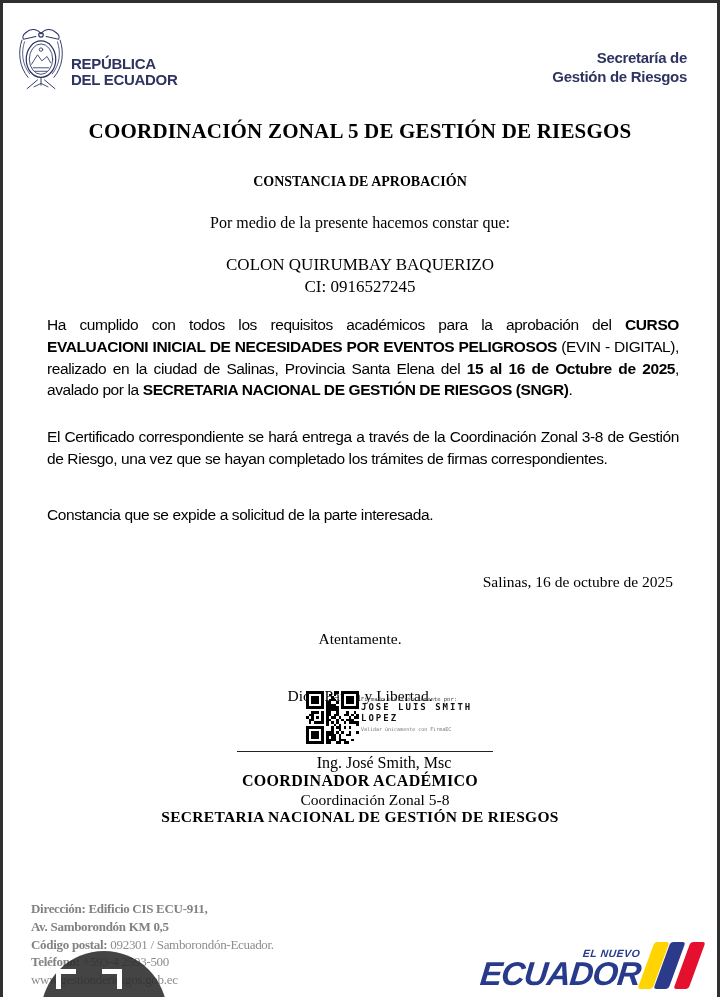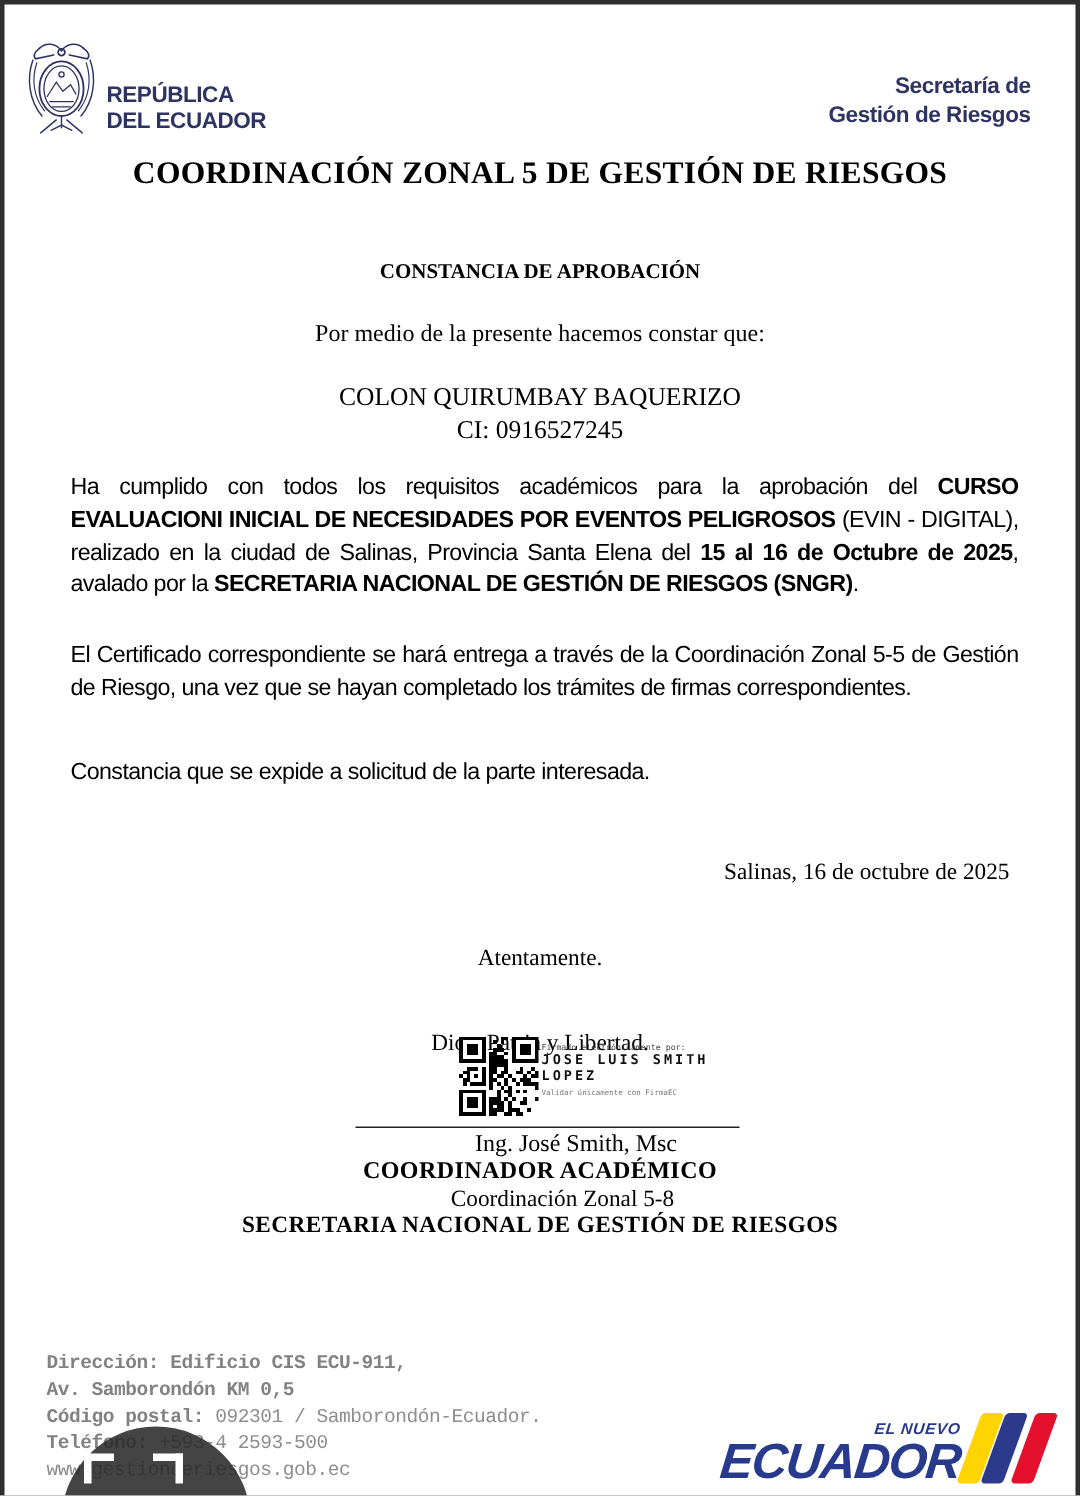--- a/index.html
+++ b/index.html
@@ -19,7 +19,7 @@
     line-height:1.25; letter-spacing:-0.3px; color:#2e3462;margin-left:28px; }
   
   .cline { position:absolute; left:0; width:100%; text-align:center; }
-  .title    { top:100px; font-size:21px; font-weight:bold; letter-spacing:0.2px;font-family:Liberation Serif, serif; }
+  .title    { top:116px; font-size:21px; font-weight:bold; letter-spacing:0.2px;font-family:Liberation Serif, serif; }
   .subtitle { top:171px; font-size:14px; font-weight:bold; }
   .intro    { top:211px; font-size:16px; }
   .sname    { top:252px; font-size:17px; }

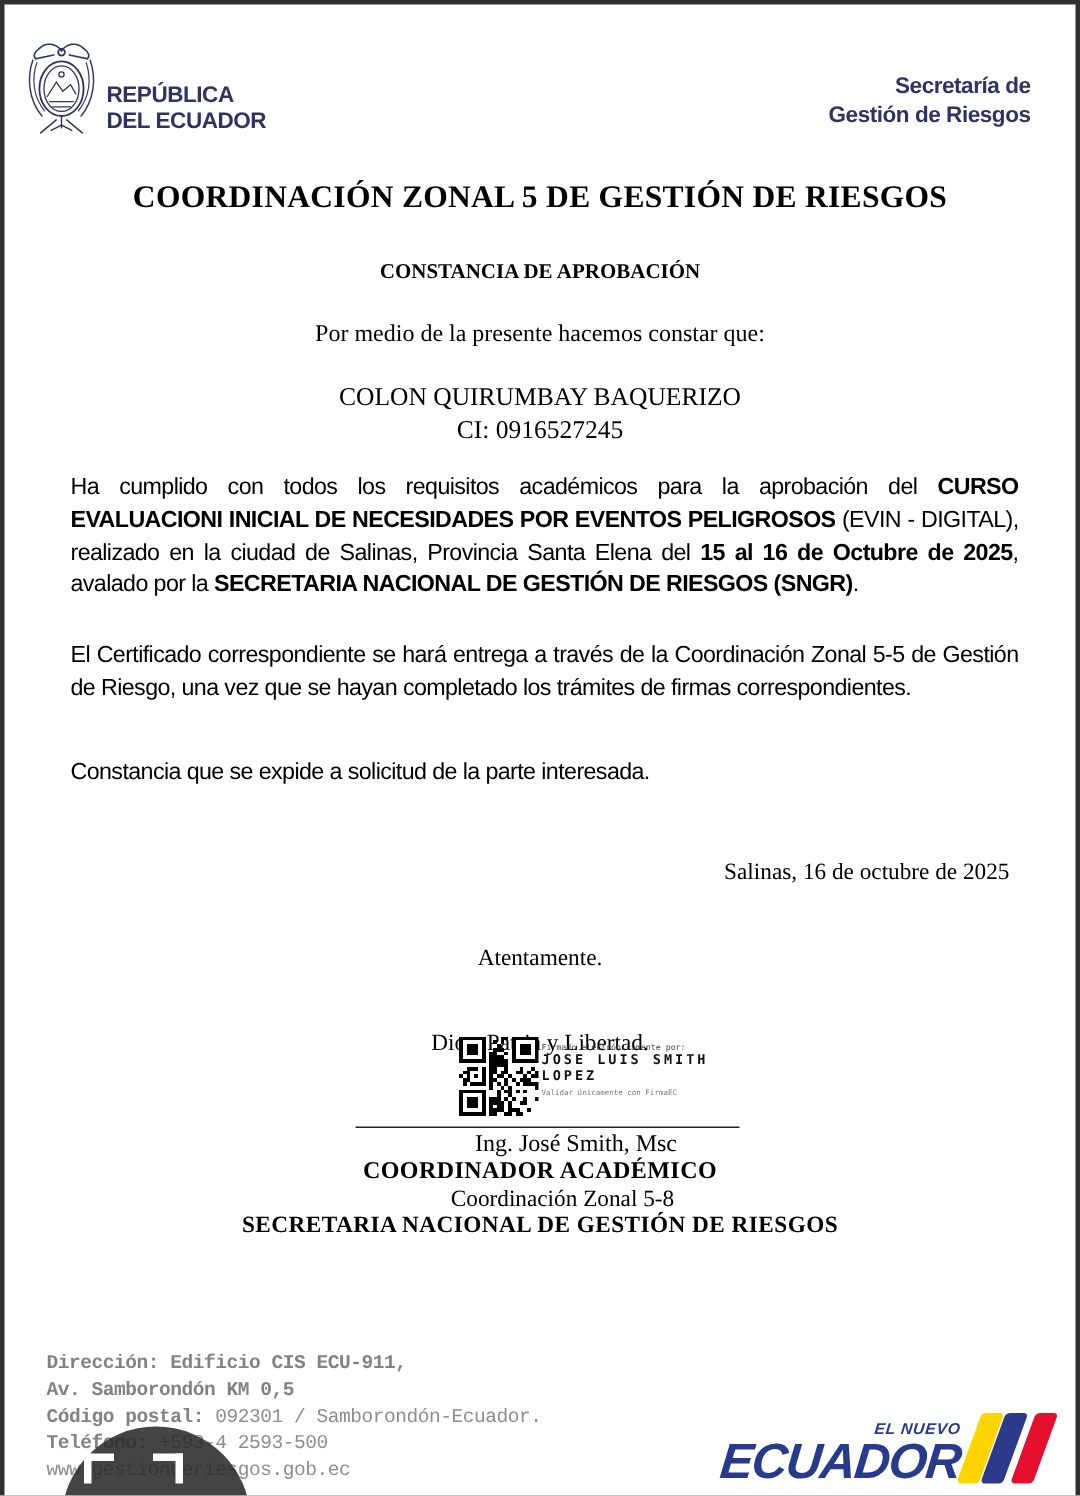--- a/index.html
+++ b/index.html
@@ -107,7 +107,7 @@
   <div class="cline sci">CI: 0916527245</div>
 
   <p class="para p1"><span>Ha cumplido con todos los requisitos académicos para la aprobación del </span><b>CURSO EVALUACIONI INICIAL DE NECESIDADES POR EVENTOS PELIGROSOS</b><span> (EVIN - DIGITAL), realizado en la ciudad de Salinas, Provincia Santa Elena del </span><b>15 al 16 de Octubre de 2025</b><span>, avalado por la </span><b>SECRETARIA NACIONAL DE GESTIÓN DE RIESGOS (SNGR)</b><span>.</span></p>
-  <p class="para p2"><span>El Certificado correspondiente se hará entrega a través de la Coordinación Zonal 5-5 de Gestión de Riesgo, una vez que se hayan completado los trámites de firmas correspondientes.</span></p>
+  <p class="para p2"><span>El Certificado correspondiente se hará entrega a través de la Coordinación Zonal 3-8 de Gestión de Riesgo, una vez que se hayan completado los trámites de firmas correspondientes.</span></p>
   <p class="para p3"><span>Constancia que se expide a solicitud de la parte interesada.</span></p>
 
   <div class="dateline">Salinas, 16 de octubre de 2025</div>

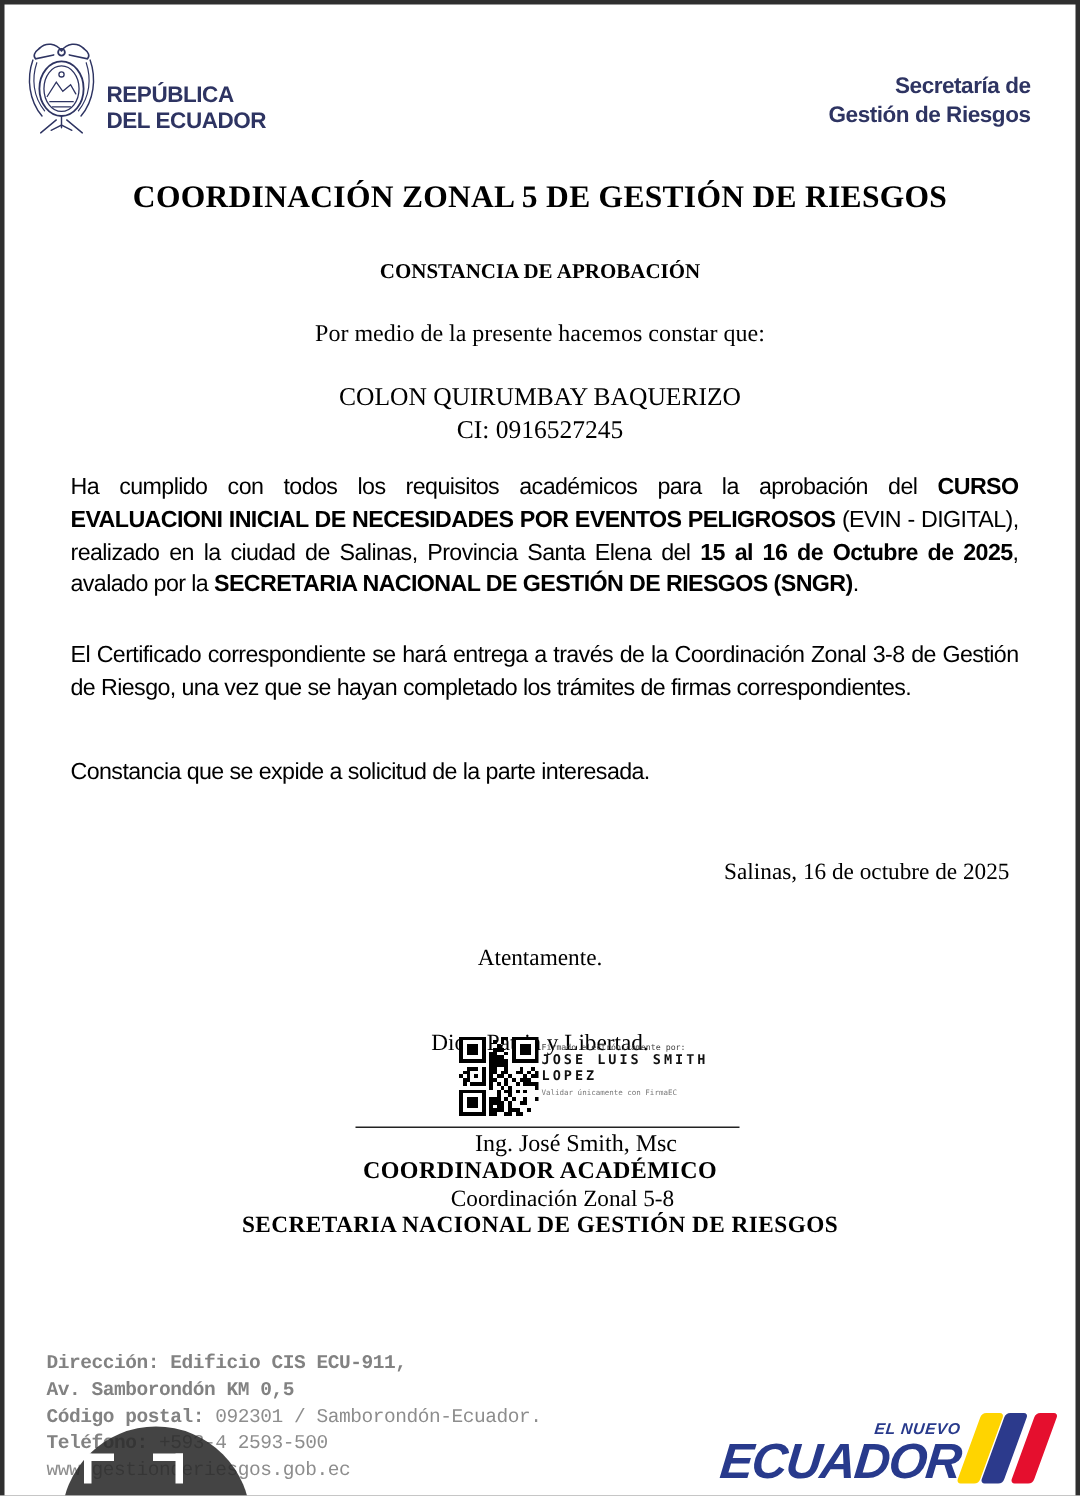--- a/index.html
+++ b/index.html
@@ -46,7 +46,7 @@
   .sg-zone { top:788px; font-size:15.5px;padding-left:30px; }
   .sg-org  { top:805px; font-size:15.5px; font-weight:bold; letter-spacing:0.3px; }
   
-  .footer { position:absolute; left:28px; top:897px; font-family:Liberation Mono, monospace;
+  .footer { position:absolute; left:28px; top:897px; font-family:Liberation Serif, serif;
     font-size:13px; line-height:17.8px; letter-spacing:-0.3px; color:#8d8d8d; }
   .footer b { color:#828282; }
   

